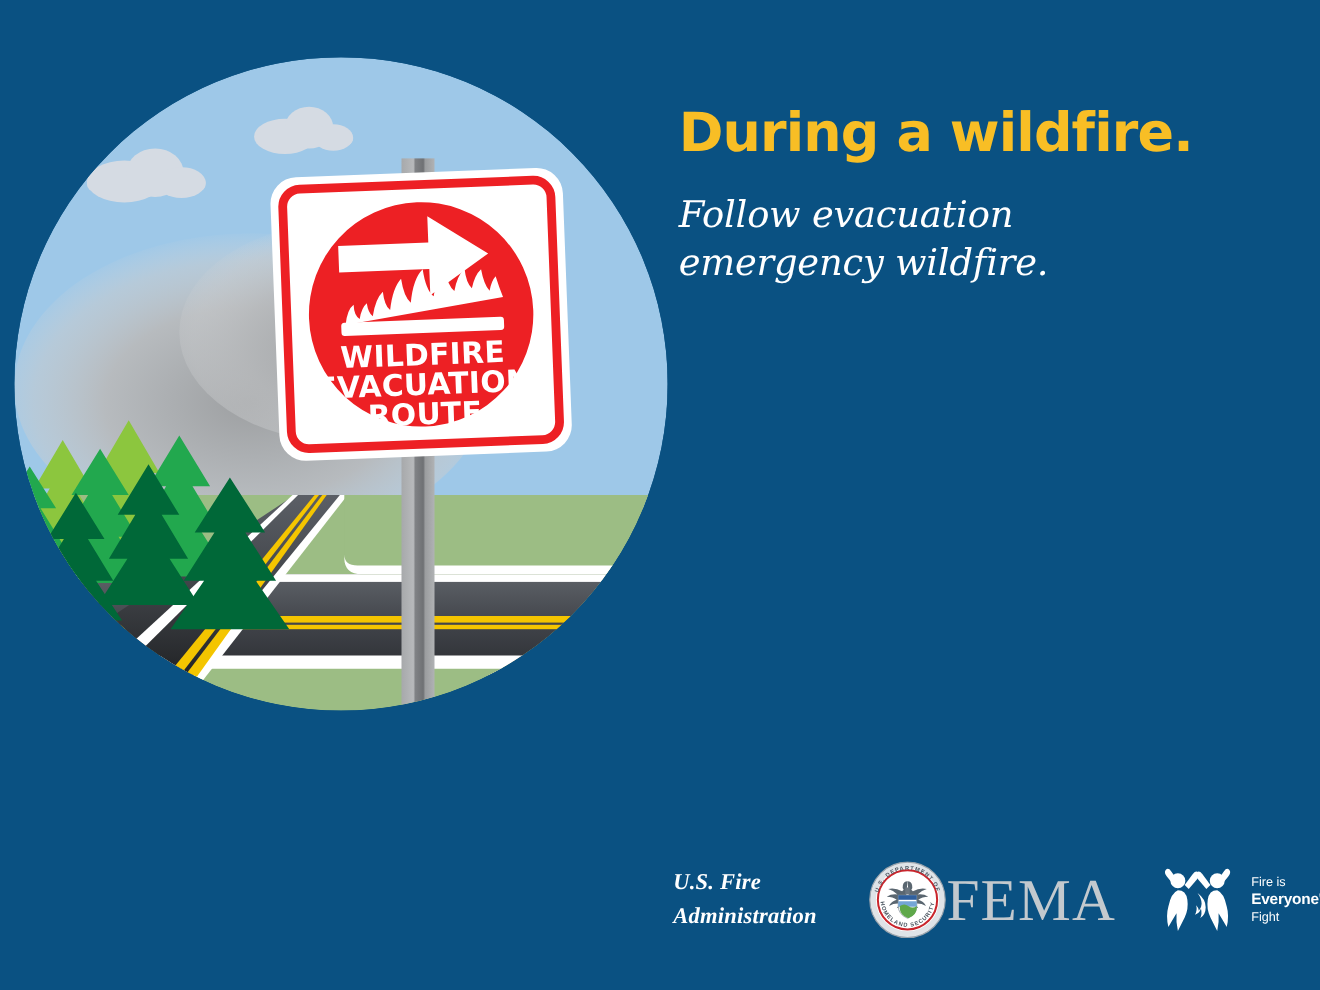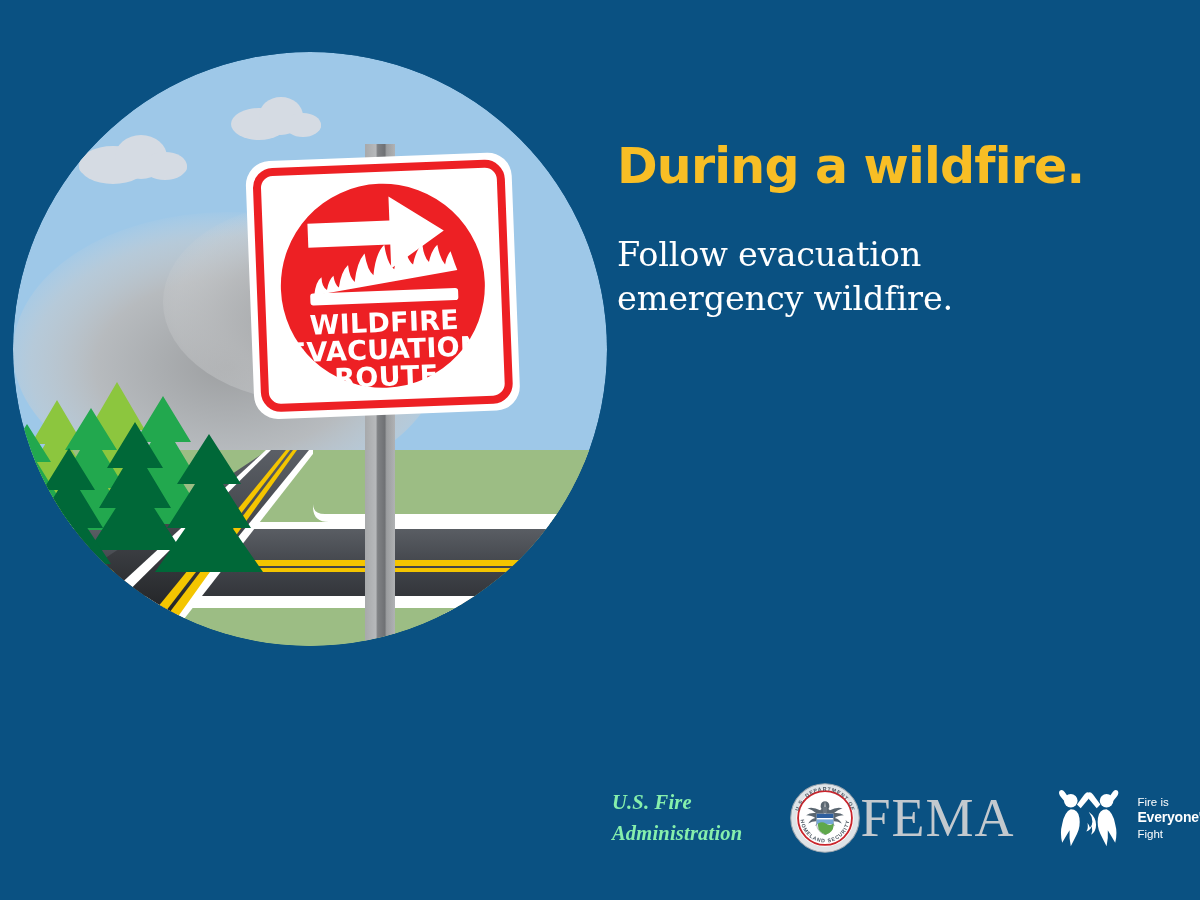--- a/index.html
+++ b/index.html
@@ -42,7 +42,6 @@
     line-height:1.02;
     letter-spacing:-0.8px;
     white-space:nowrap;
-    margin-top:46px;
   }
   .body-copy{
     margin-top:41px;

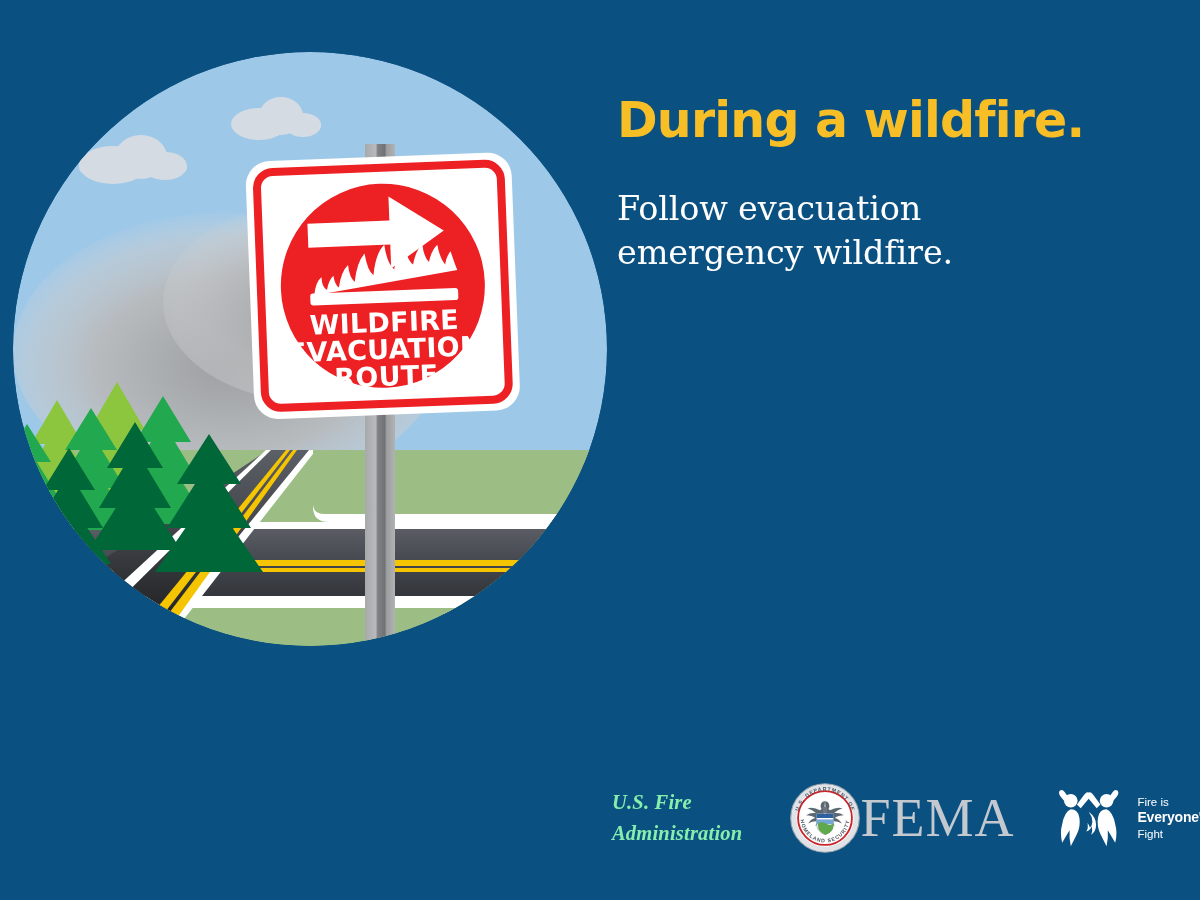--- a/index.html
+++ b/index.html
@@ -44,13 +44,14 @@
     white-space:nowrap;
   }
   .body-copy{
-    margin-top:41px;
+    margin-top:27px;
     color:#ffffff;
     font-family:"DejaVu Serif", serif;
     font-weight:400;
     font-size:33.5px;
     line-height:1.32;
     letter-spacing:-0.2px;
+    font-style:italic;
   }
   .body-copy .ln{ display:block; }
 

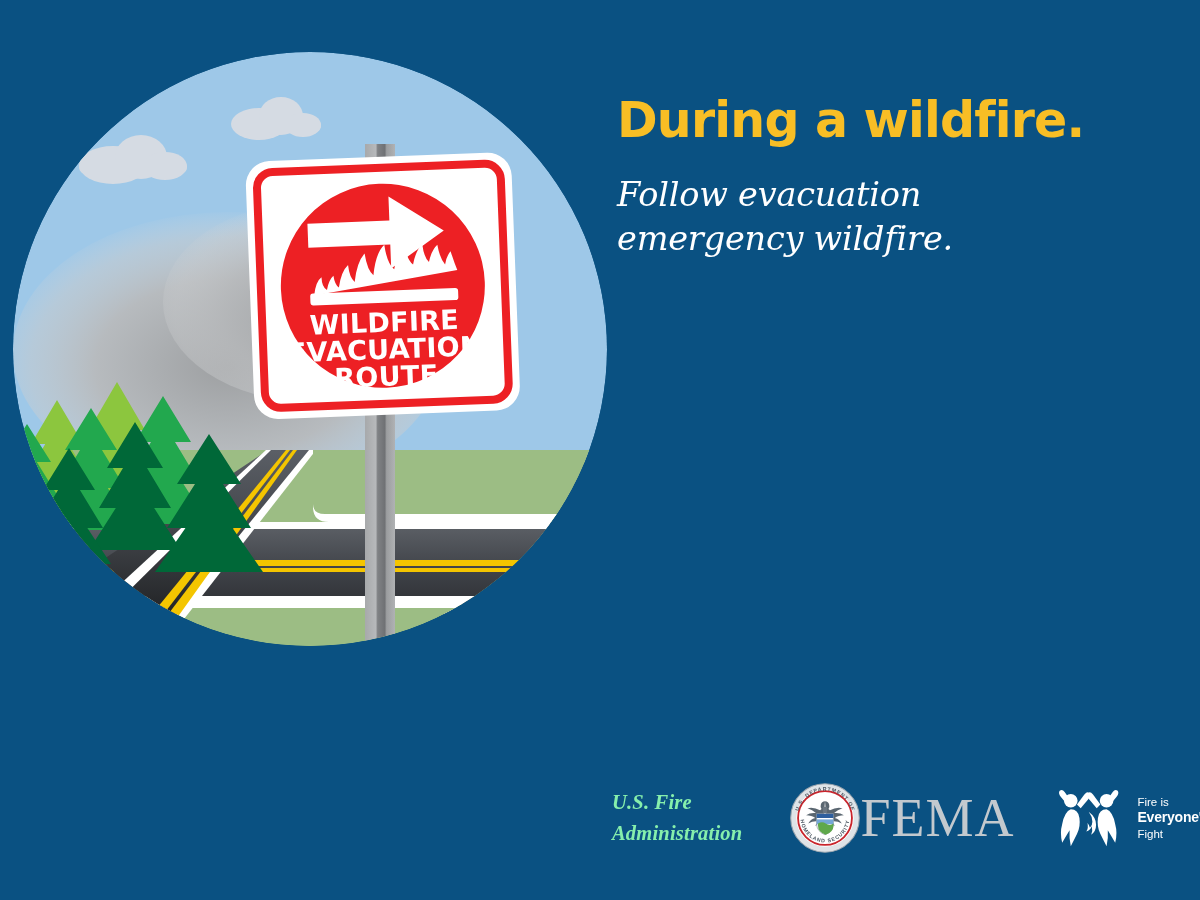--- a/index.html
+++ b/index.html
@@ -63,7 +63,7 @@
     display:flex; align-items:center;
   }
   .usfa{
-    color:#86efac;
+    color:#ffffff;
     font-family:"Liberation Serif", serif;
     font-weight:700;
     font-style:italic;

